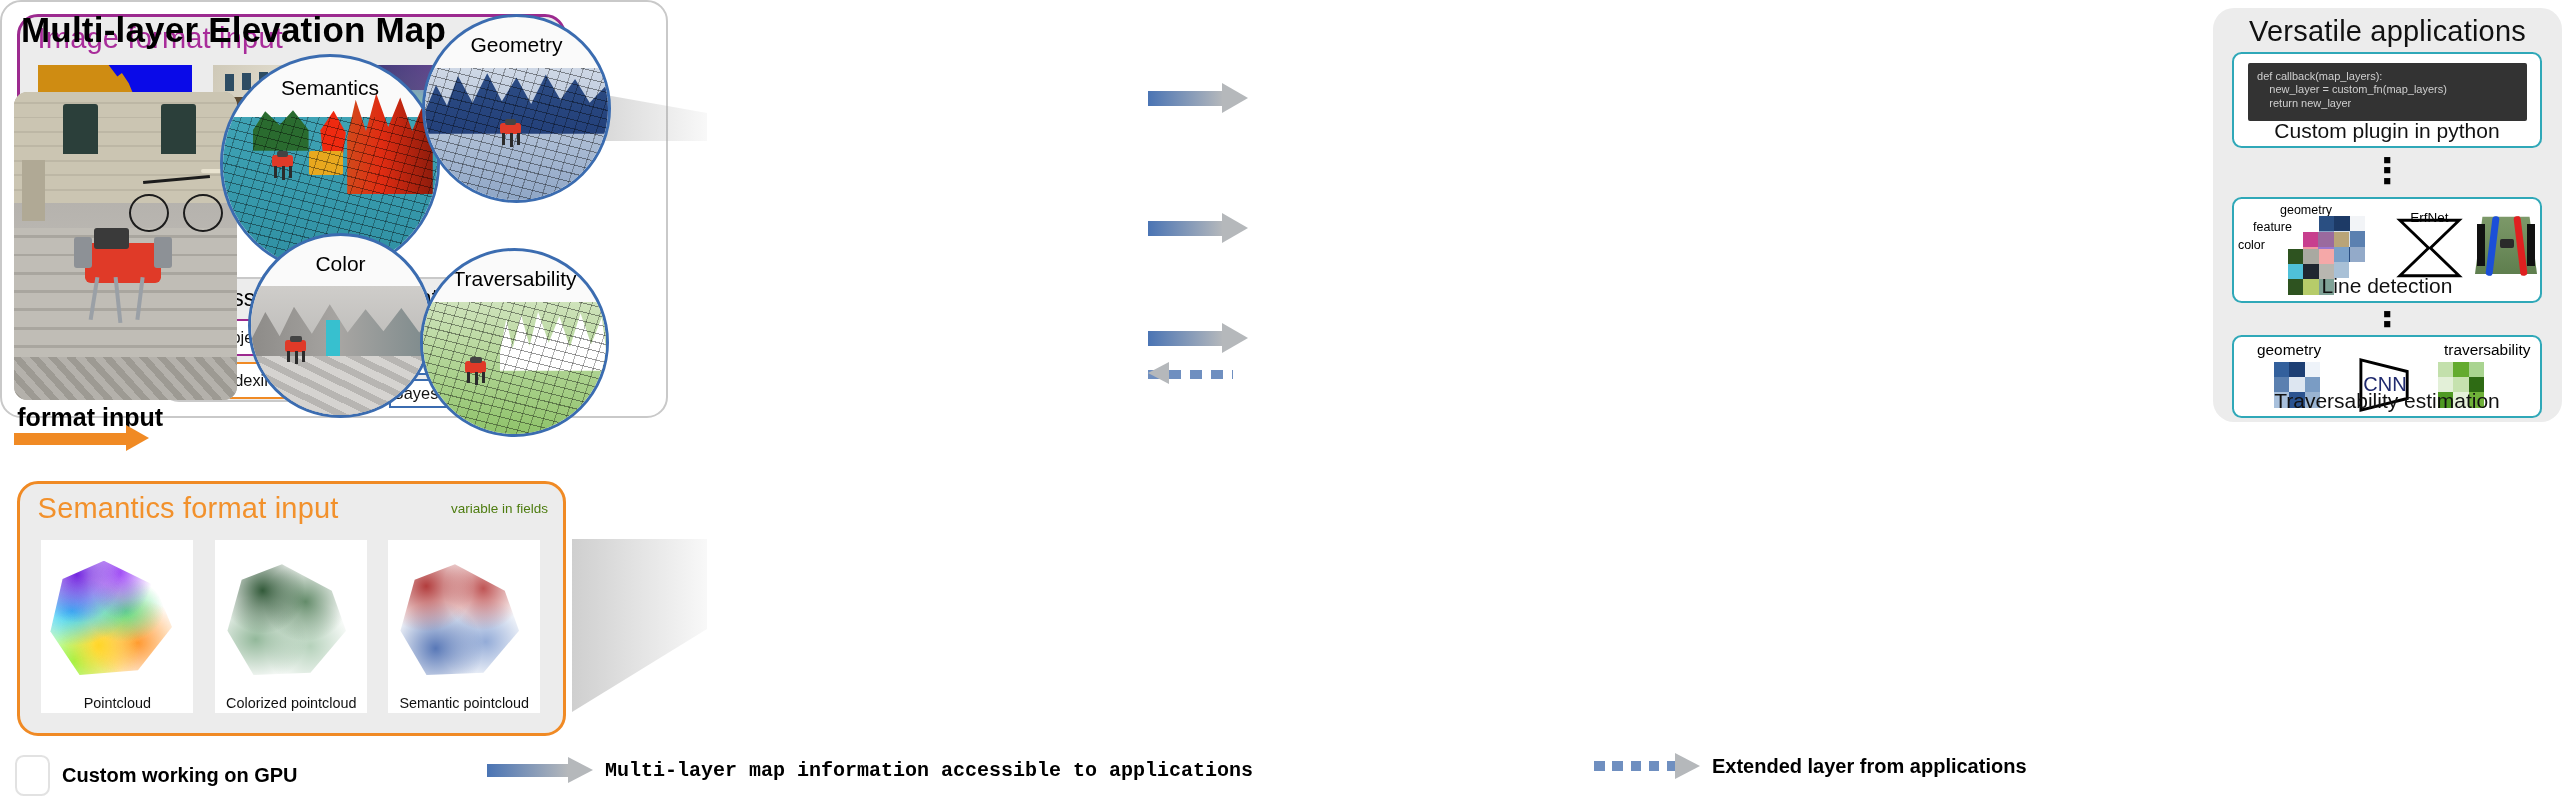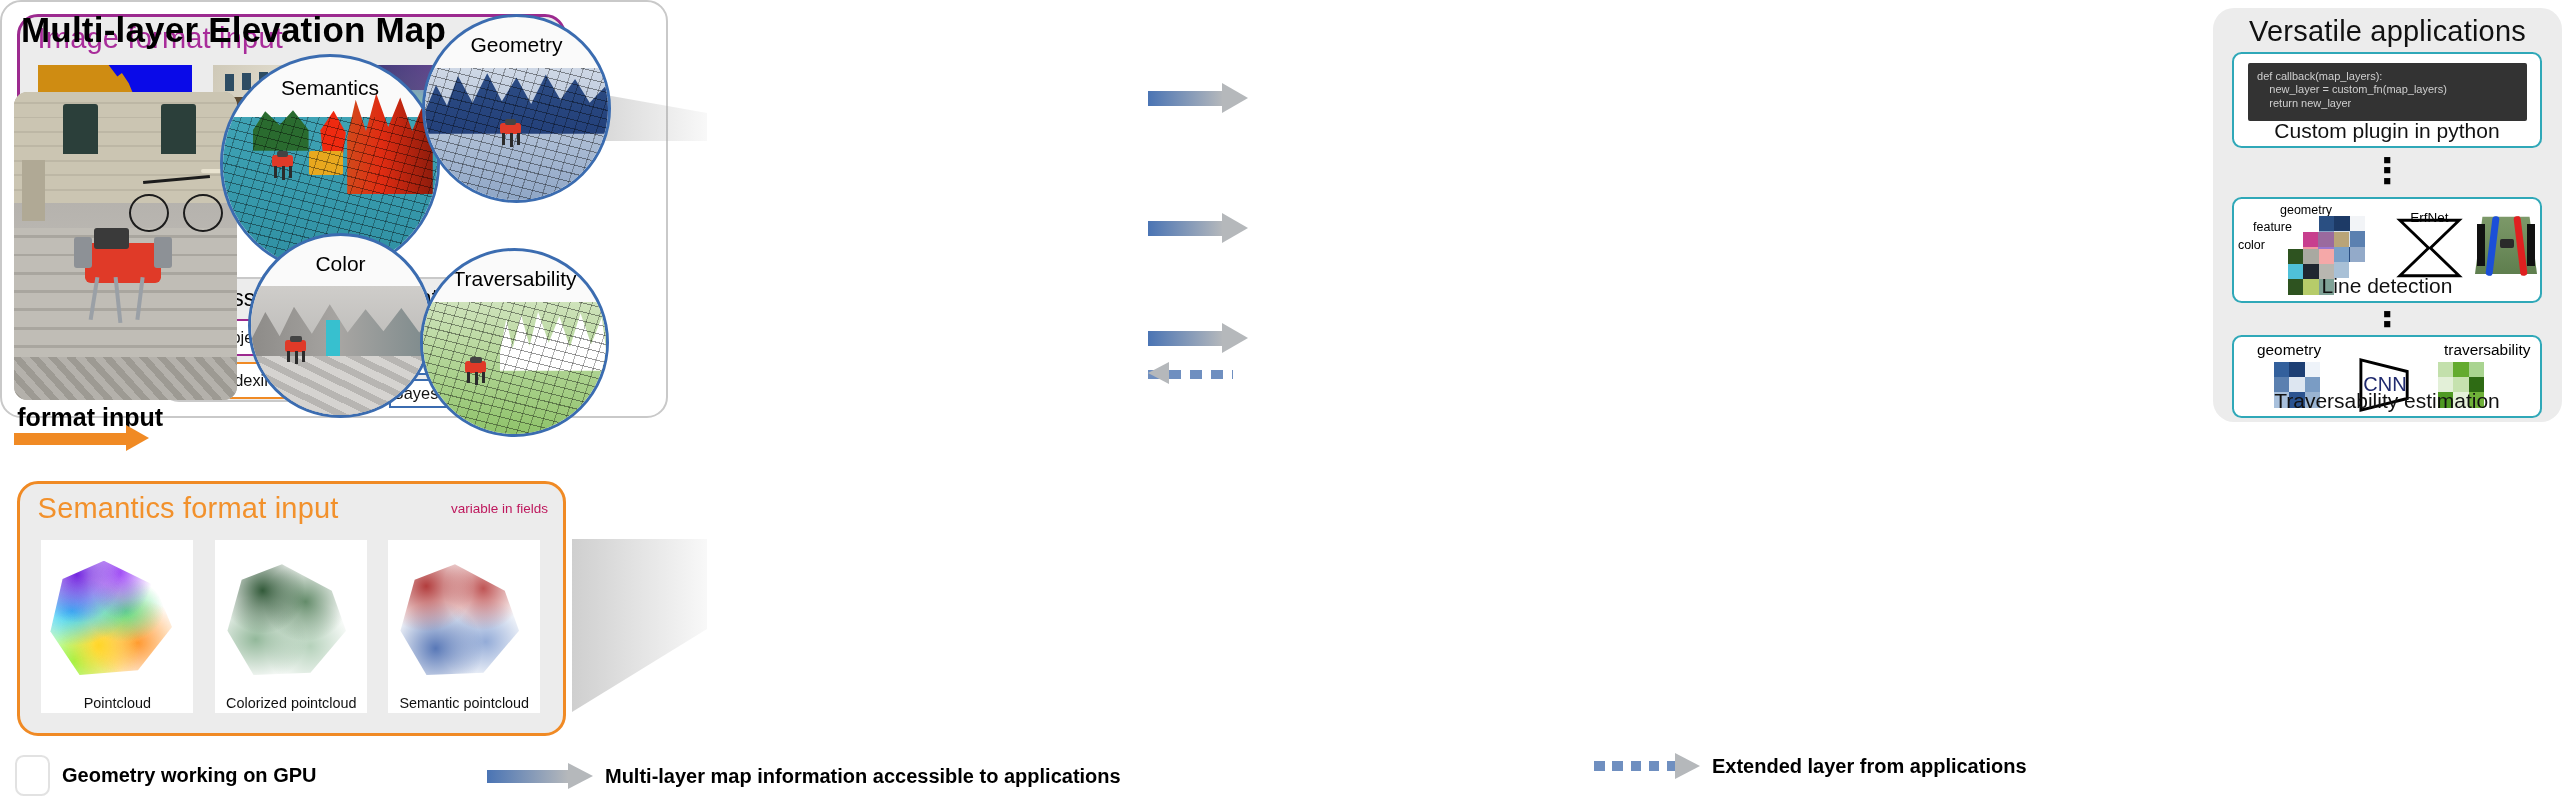--- a/index.html
+++ b/index.html
@@ -73,7 +73,7 @@
   
   #pc-input{left:17.3px;top:481px;width:549px;height:255px;border:3.9px solid #f08a24;}
   #pc-input .panel-title{position:absolute;left:17.3px;top:7.7px;color:#f2912c;}
-  #pc-var{position:absolute;right:15.4px;top:17.3px;font-size:13.5px;color:#be185d;}
+  #pc-var{position:absolute;right:15.4px;top:17.3px;font-size:13.5px;color:#4d7c0f;}
 
   
   #map-panel{left:576px;top:7.7px;width:664px;height:414px;background:#fff;border:2.9px solid #c9c9c9;border-radius:21px;}

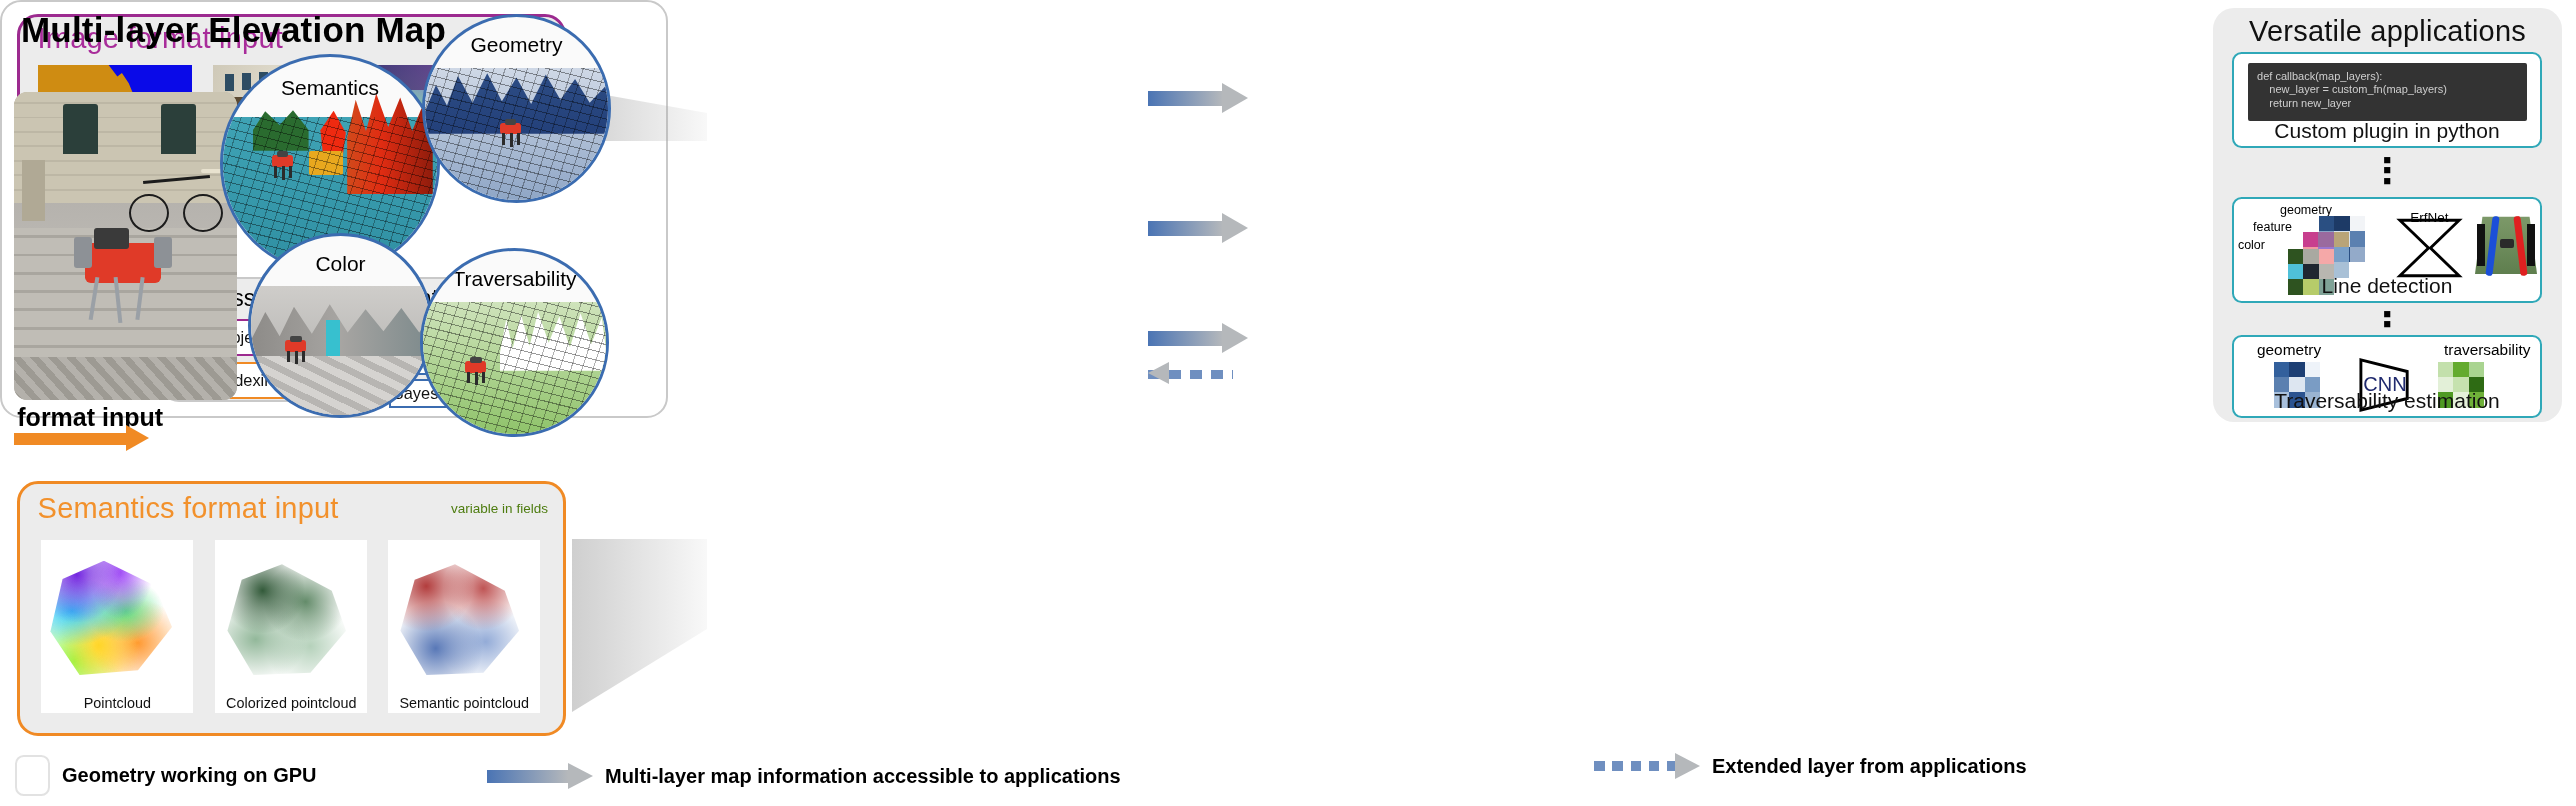--- a/index.html
+++ b/index.html
@@ -510,7 +510,7 @@
   <div id="legend">
     <div class="lg-item" style="left:0;top:1.9px;">
       <span class="lg-box"></span>
-      <span>Geometry working on GPU</span>
+      <span>Custom working on GPU</span>
     </div>
     <div class="lg-item" style="left:472px;top:12px;">
       <span class="lg-gar">

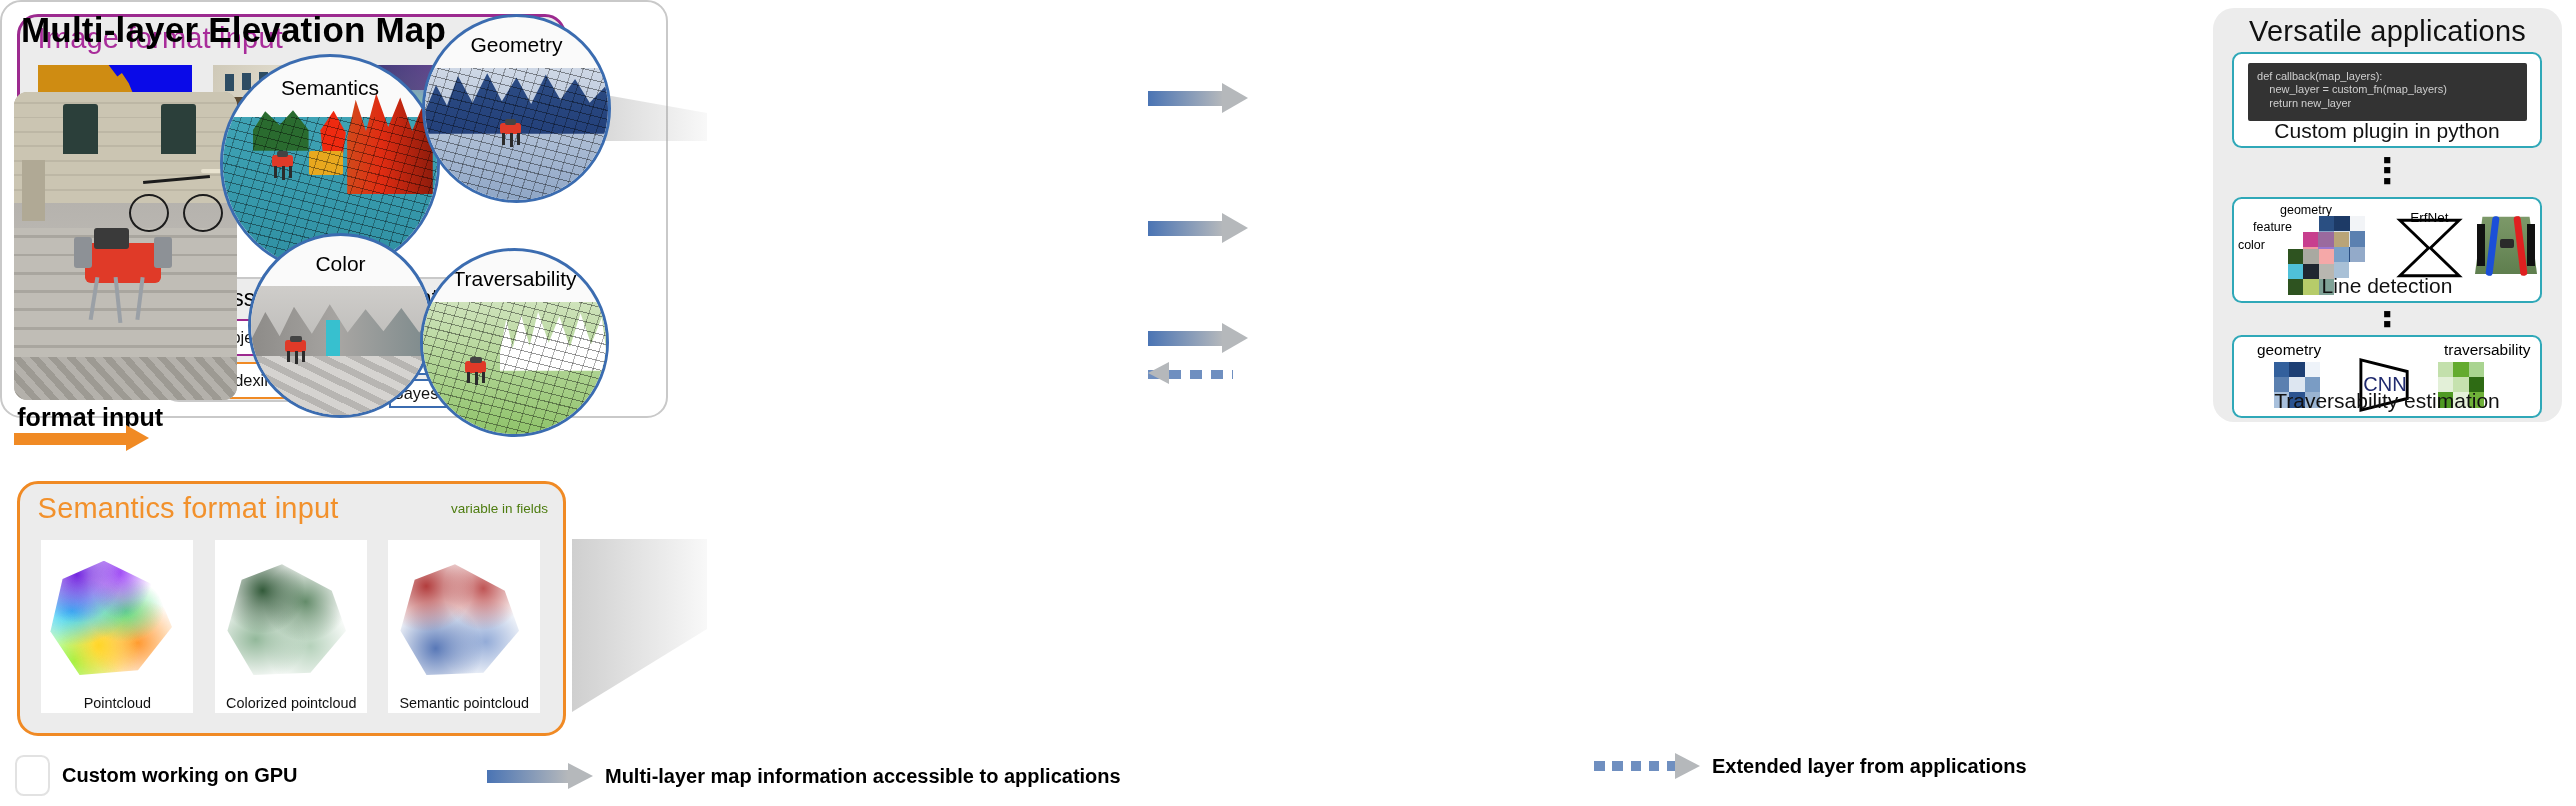--- a/index.html
+++ b/index.html
@@ -512,7 +512,7 @@
       <span class="lg-box"></span>
       <span>Custom working on GPU</span>
     </div>
-    <div class="lg-item" style="left:472px;top:12px;">
+    <div class="lg-item" style="left:472px;top:6px;font-family:Liberation Mono, monospace;">
       <span class="lg-gar">
           <span class="s"></span>
           <span class="h"></span>

